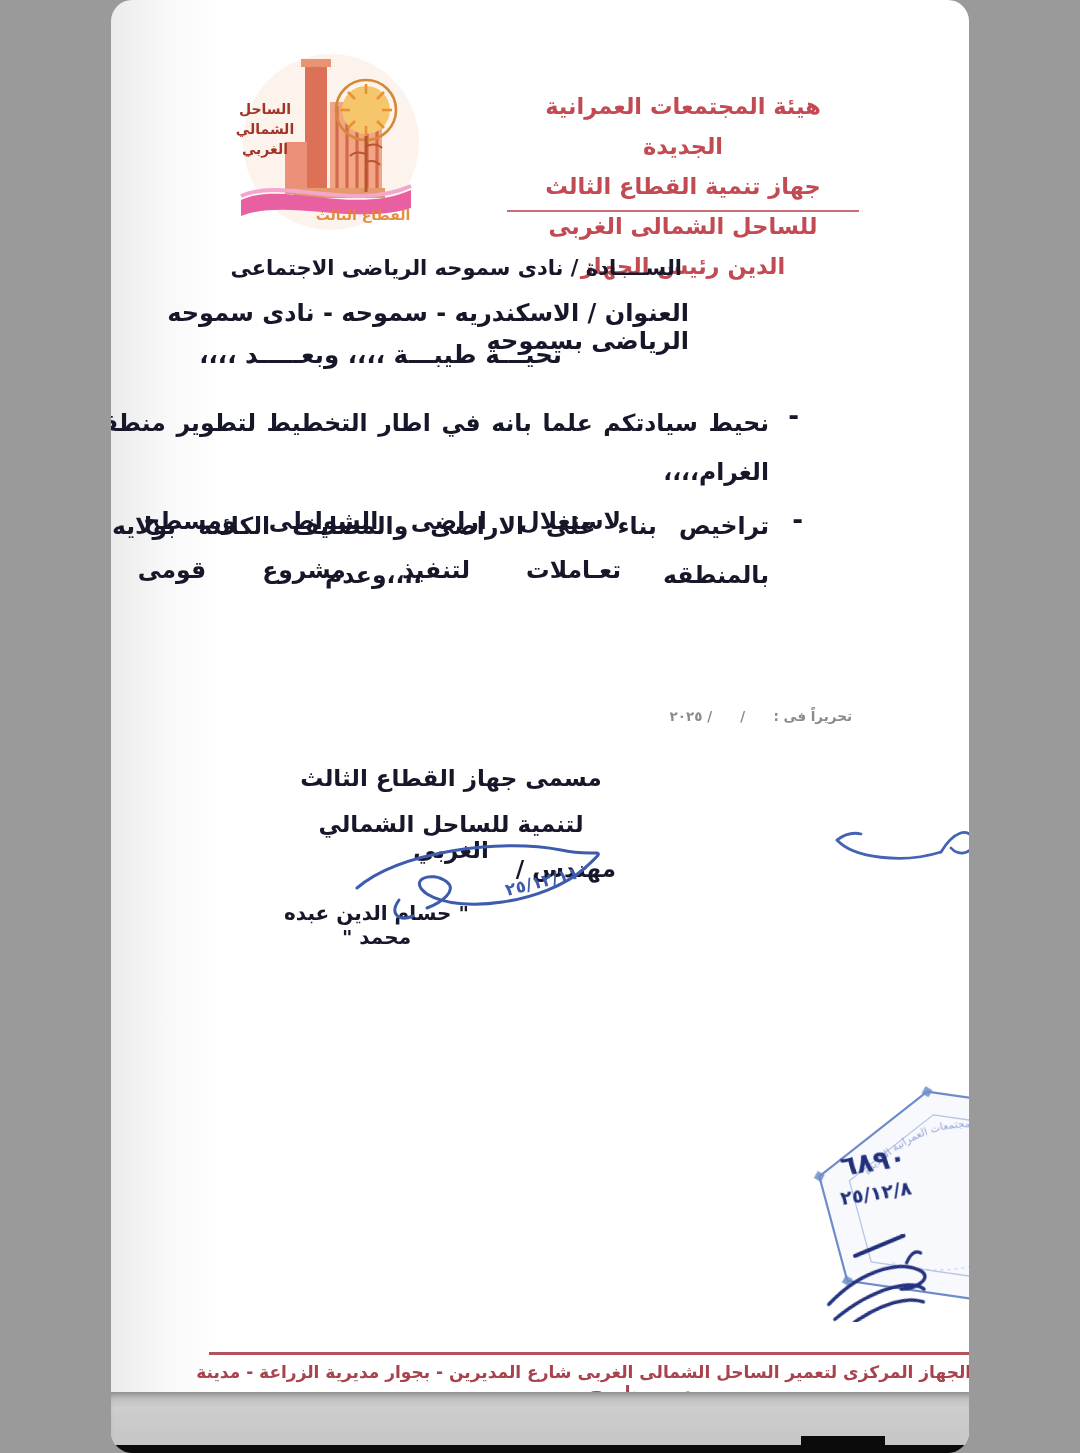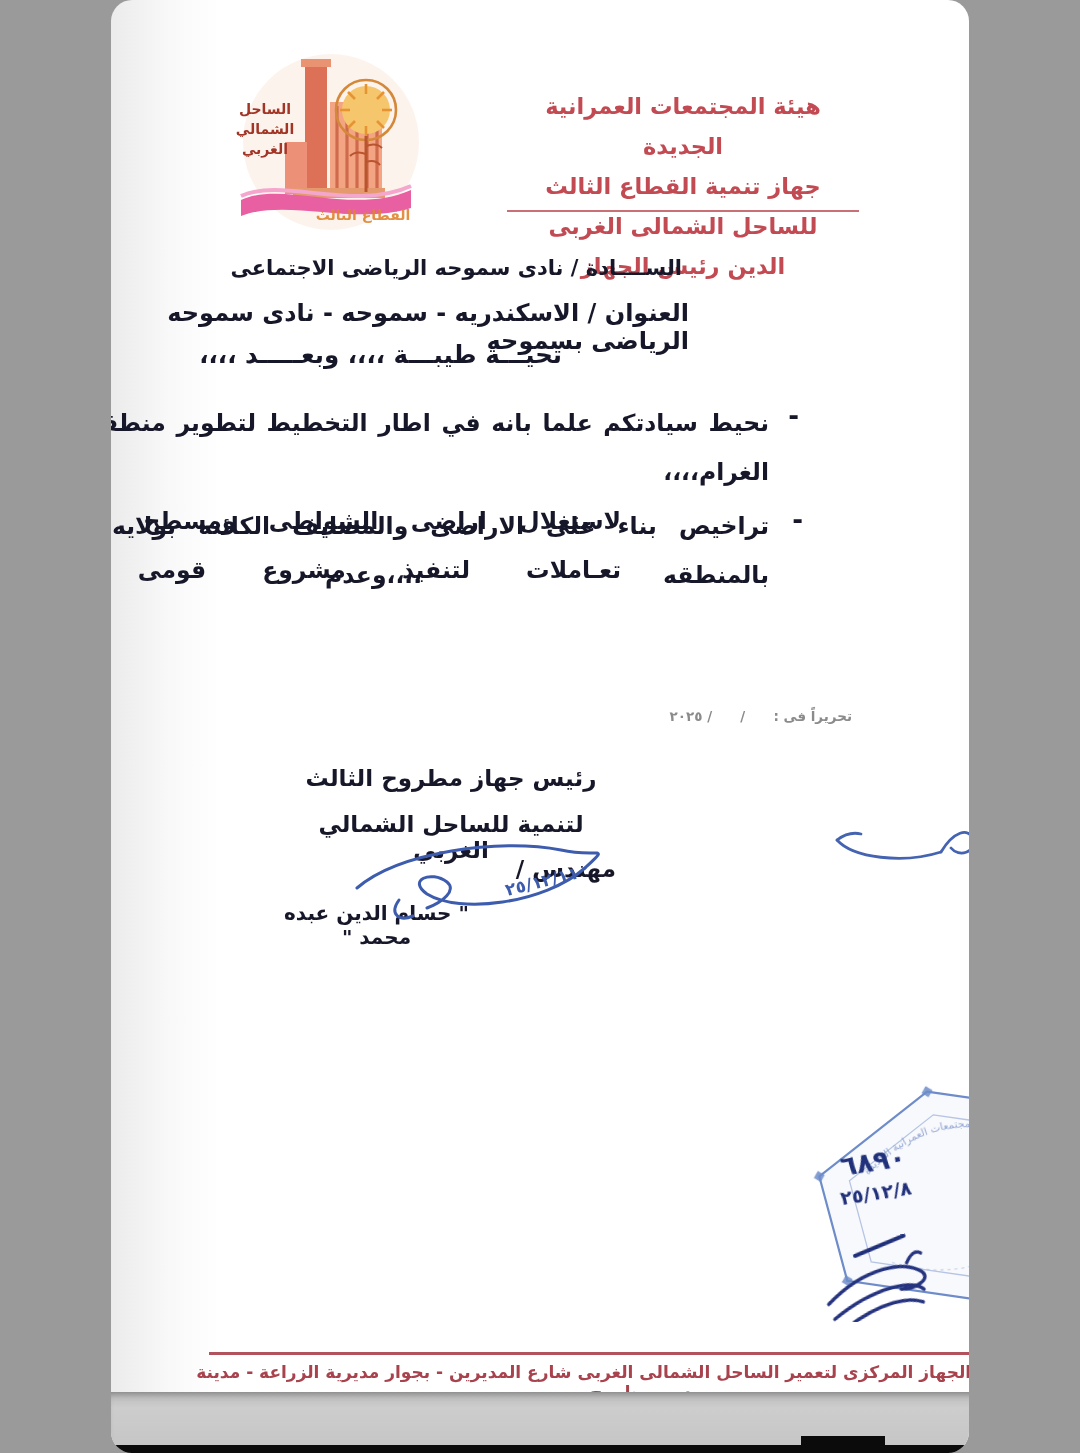--- a/index.html
+++ b/index.html
@@ -120,7 +120,7 @@
 
   <div class="abs rtl dateline">تحريراً فى :      /      / ٢٠٢٥</div>
 
-  <div class="abs rtl ink sig1">رئيس جهاز مطروح الثالث</div>
+  <div class="abs rtl ink sig1">مسمى جهاز القطاع الثالث</div>
   <div class="abs rtl ink sig2">لتنمية للساحل الشمالي الغربي</div>
   <div class="abs ink sigrole">مهندس /</div>
   <div class="abs rtl ink signame">" حسام الدين عبده محمد "</div>

